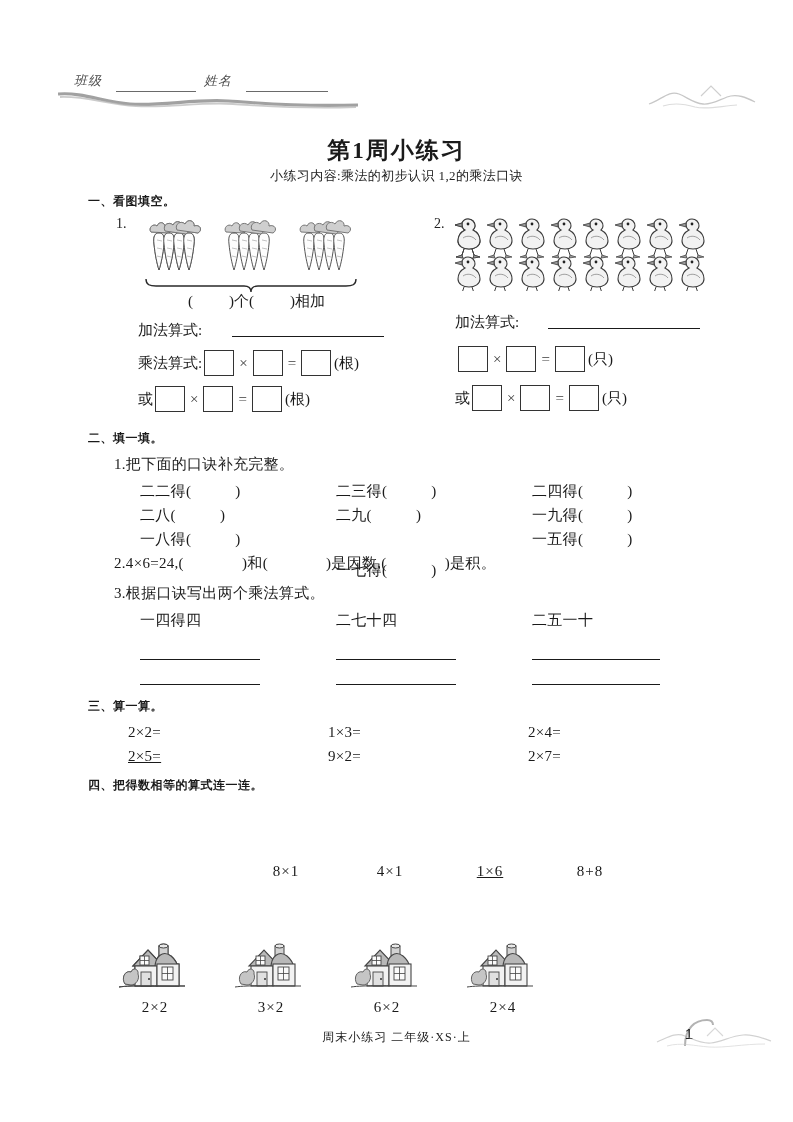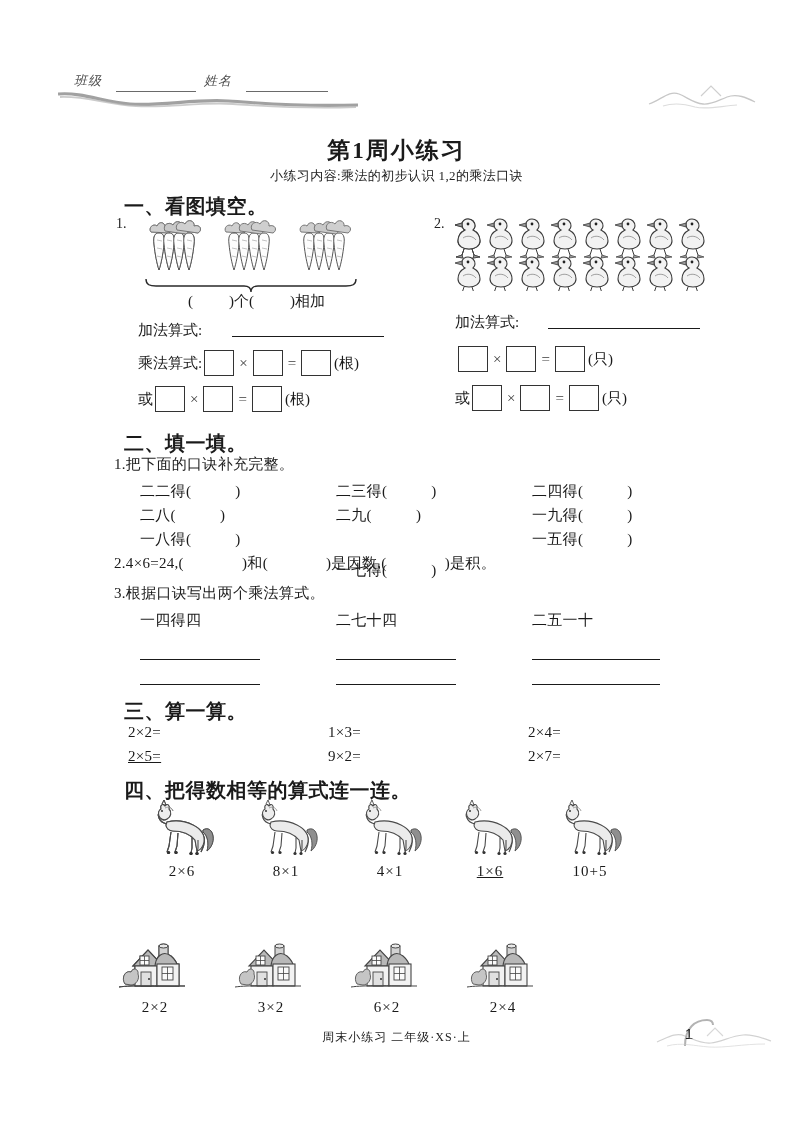--- a/index.html
+++ b/index.html
@@ -29,8 +29,8 @@
             font-size:13px;letter-spacing:.4px;color:#1d1d1d;}
 
   
-  .sec-h{position:absolute;font-size:20px;font-weight:bold;letter-spacing:.5px;
-         font-family:Liberation Serif, serif;white-space:nowrap;margin-left:36px;}
+  .sec-h{position:absolute;font-size:12px;font-weight:bold;letter-spacing:.5px;
+         font-family:Liberation Serif, serif;white-space:nowrap;}
 
   
   .txt{position:absolute;font-size:15px;white-space:nowrap;letter-spacing:.3px;}

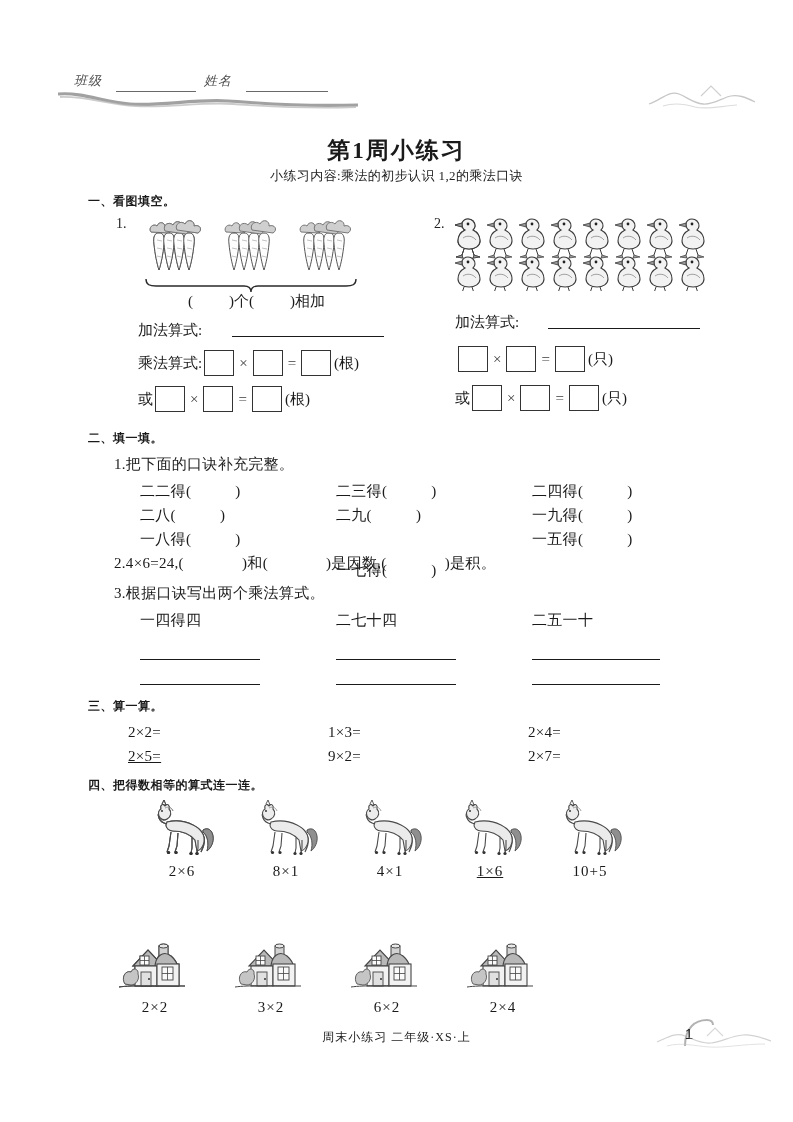--- a/index.html
+++ b/index.html
@@ -256,26 +256,6 @@
 
   <div class="sec-h" style="left:88px;top:777px;">四、把得数相等的算式连一连。</div>
 
-  <div class="horse-cell" style="left:140px;top:800px;">
-    <svg width="74" height="58" viewBox="0 0 74 58">
-      <g id="hs">
-        <path d="M18,12 C14,10 12,14 14,18 C15,21 18,23 22,24 C28,25 36,24 44,26 C52,28 58,32 59,38 C60,43 58,48 56,52" fill="none" stroke="#4a4a4a" stroke-width="1.2"></path>
-        <path d="M16,9 C15,5 18,3 20,6 C22,3 25,5 24,9 C27,12 26,17 22,19 C19,21 15,19 14,16 C13,13 14,10 16,9 Z" fill="#ededed" stroke="#4a4a4a" stroke-width="1.1"></path>
-        <path d="M22,22 C30,20 40,21 48,25 C56,29 60,35 59,42 C58,47 55,50 52,51 L50,40 C45,34 36,31 28,31 C24,31 21,28 21,25 Z" fill="#ebebeb" stroke="#4a4a4a" stroke-width="1.1"></path>
-        <path d="M58,30 C63,27 67,30 68,36 C69,42 66,48 62,51 C64,44 63,36 58,32 Z" fill="#8f8f8f" stroke="#4a4a4a" stroke-width=".9"></path>
-        <path d="M26,32 L24,46 L22,52 M33,33 L32,46 L30,52 M47,38 L47,48 L46,53 M53,40 L53,48 L52,53" fill="none" stroke="#4a4a4a" stroke-width="1.1"></path>
-        <circle cx="23.5" cy="52.5" r="1.6" fill="#333"></circle>
-          <circle cx="31" cy="52.5" r="1.6" fill="#333"></circle>
-        <circle cx="46" cy="53.5" r="1.6" fill="#333"></circle>
-          <circle cx="52" cy="53.5" r="1.6" fill="#333"></circle>
-        <path d="M17,4 L19,0 L21,5" fill="none" stroke="#4a4a4a" stroke-width=".9"></path>
-        <circle cx="17" cy="11" r=".9" fill="#222"></circle>
-        <path d="M20,8 C24,6 27,8 28,11" fill="none" stroke="#8a8a8a" stroke-width=".8"></path>
-      </g>
-      <use href="#hs"></use>
-    </svg>
-    <div class="cap">2×6</div>
-  </div>
   <div class="horse-cell" style="left:244px;top:800px;">
     <svg width="74" height="58" viewBox="0 0 74 58">
         <use href="#hs"></use>

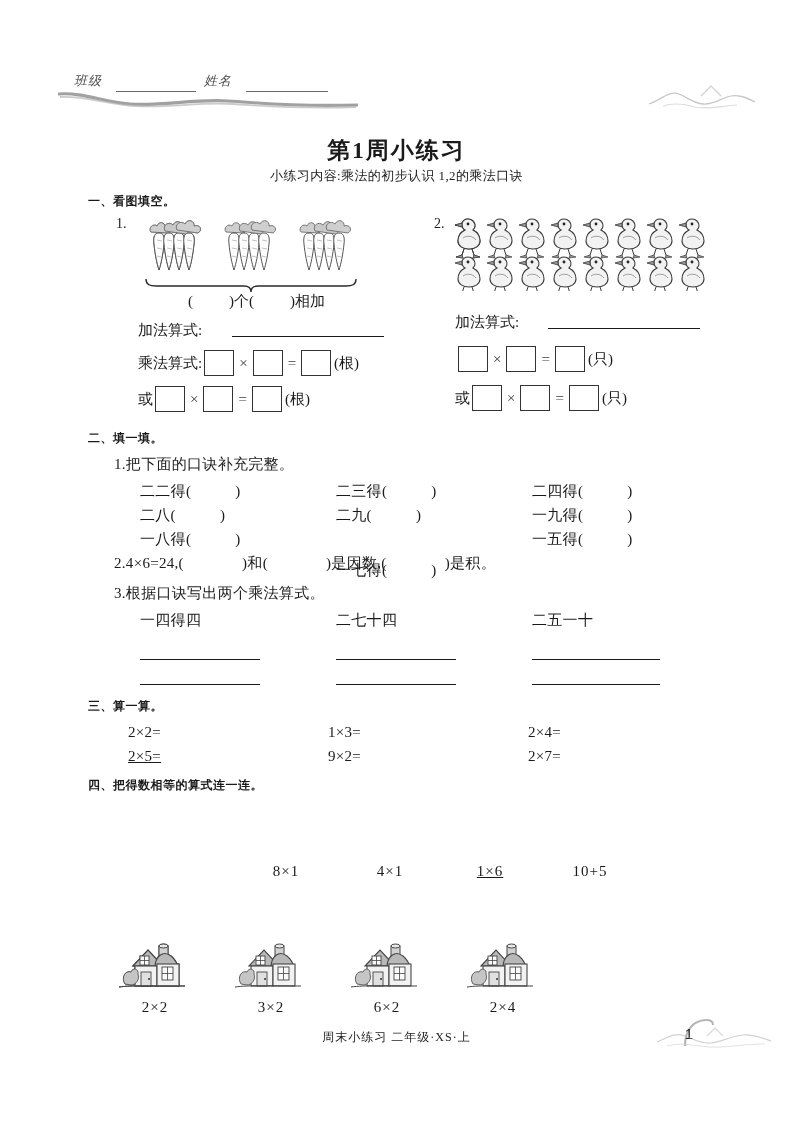--- a/index.html
+++ b/index.html
@@ -278,7 +278,7 @@
     <svg width="74" height="58" viewBox="0 0 74 58">
         <use href="#hs"></use>
       </svg>
-    <div class="cap">10+5</div>
+    <div class="cap">8+8</div>
   </div>
 
   <div class="house-cell" style="left:113px;top:938px;">

